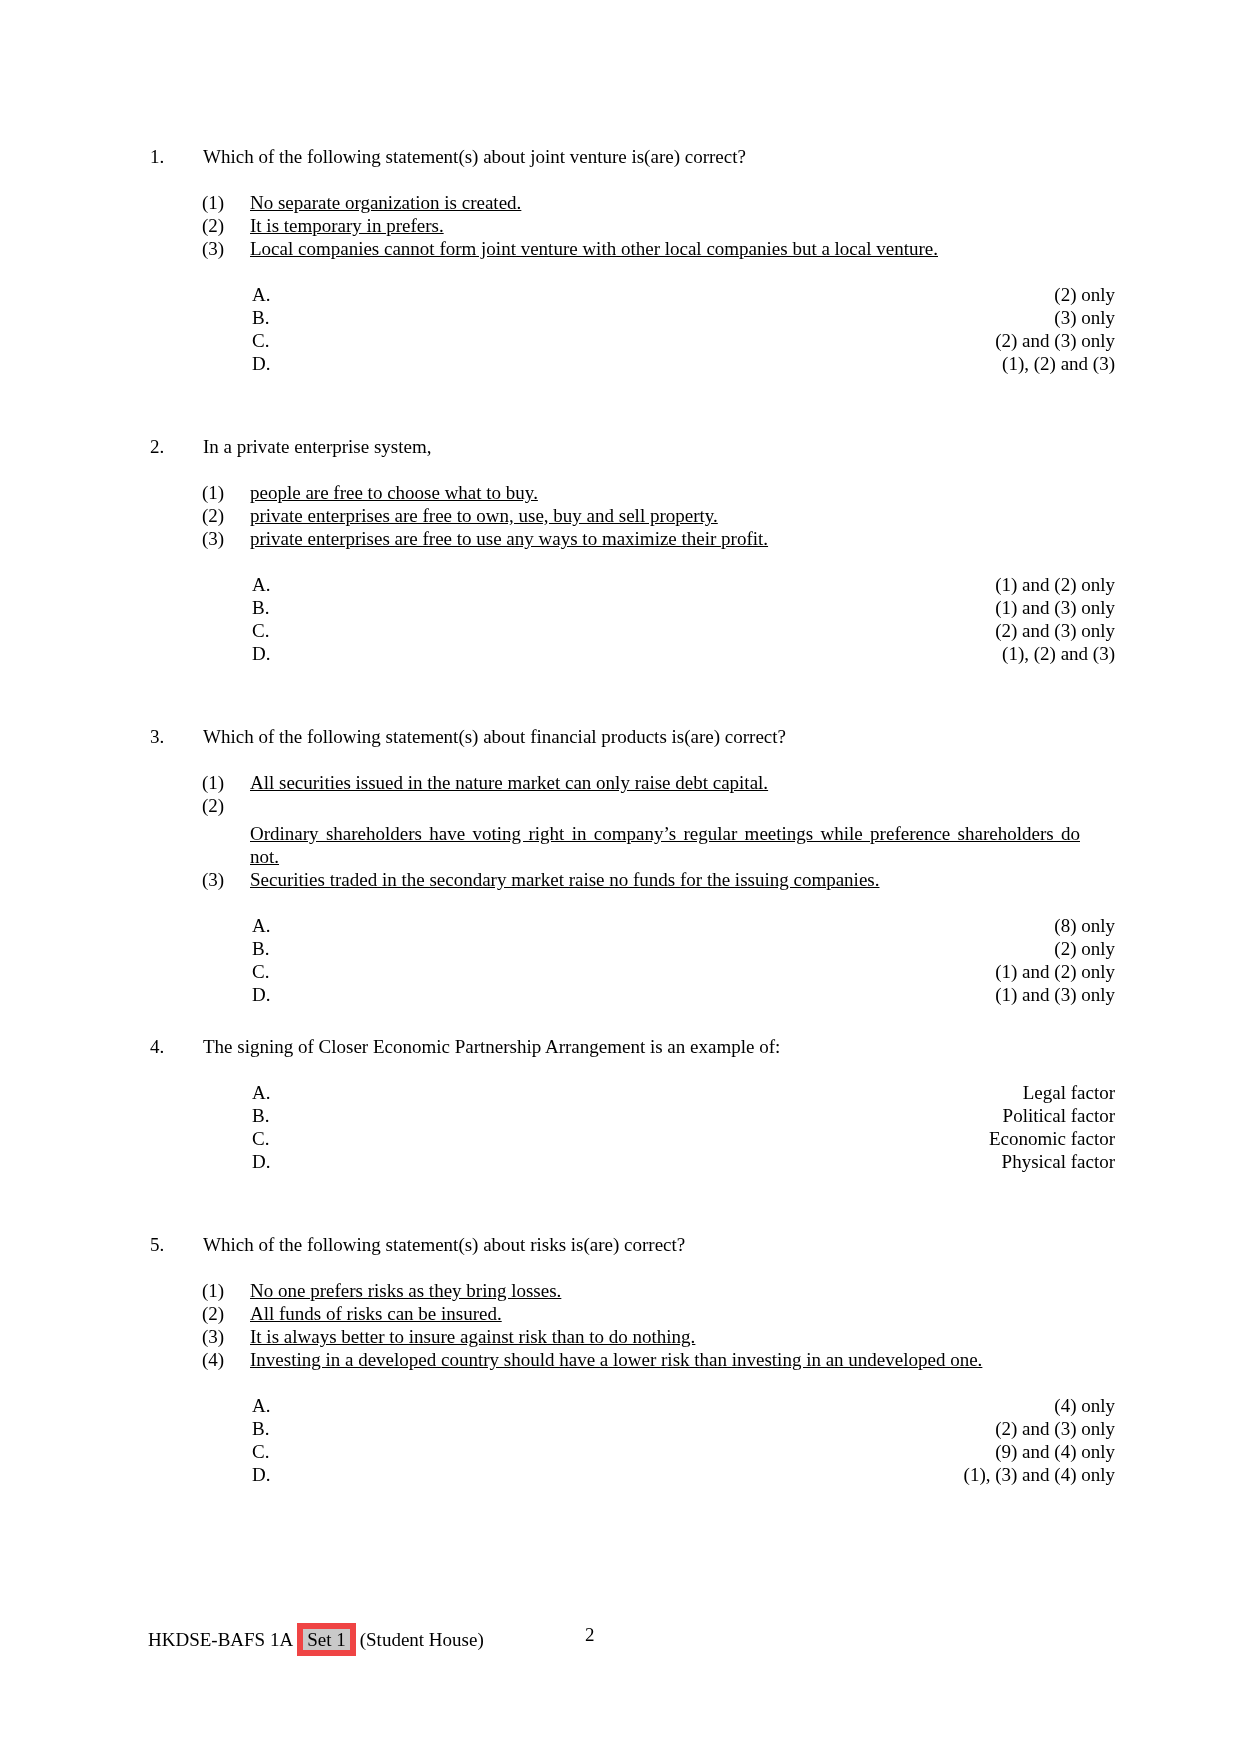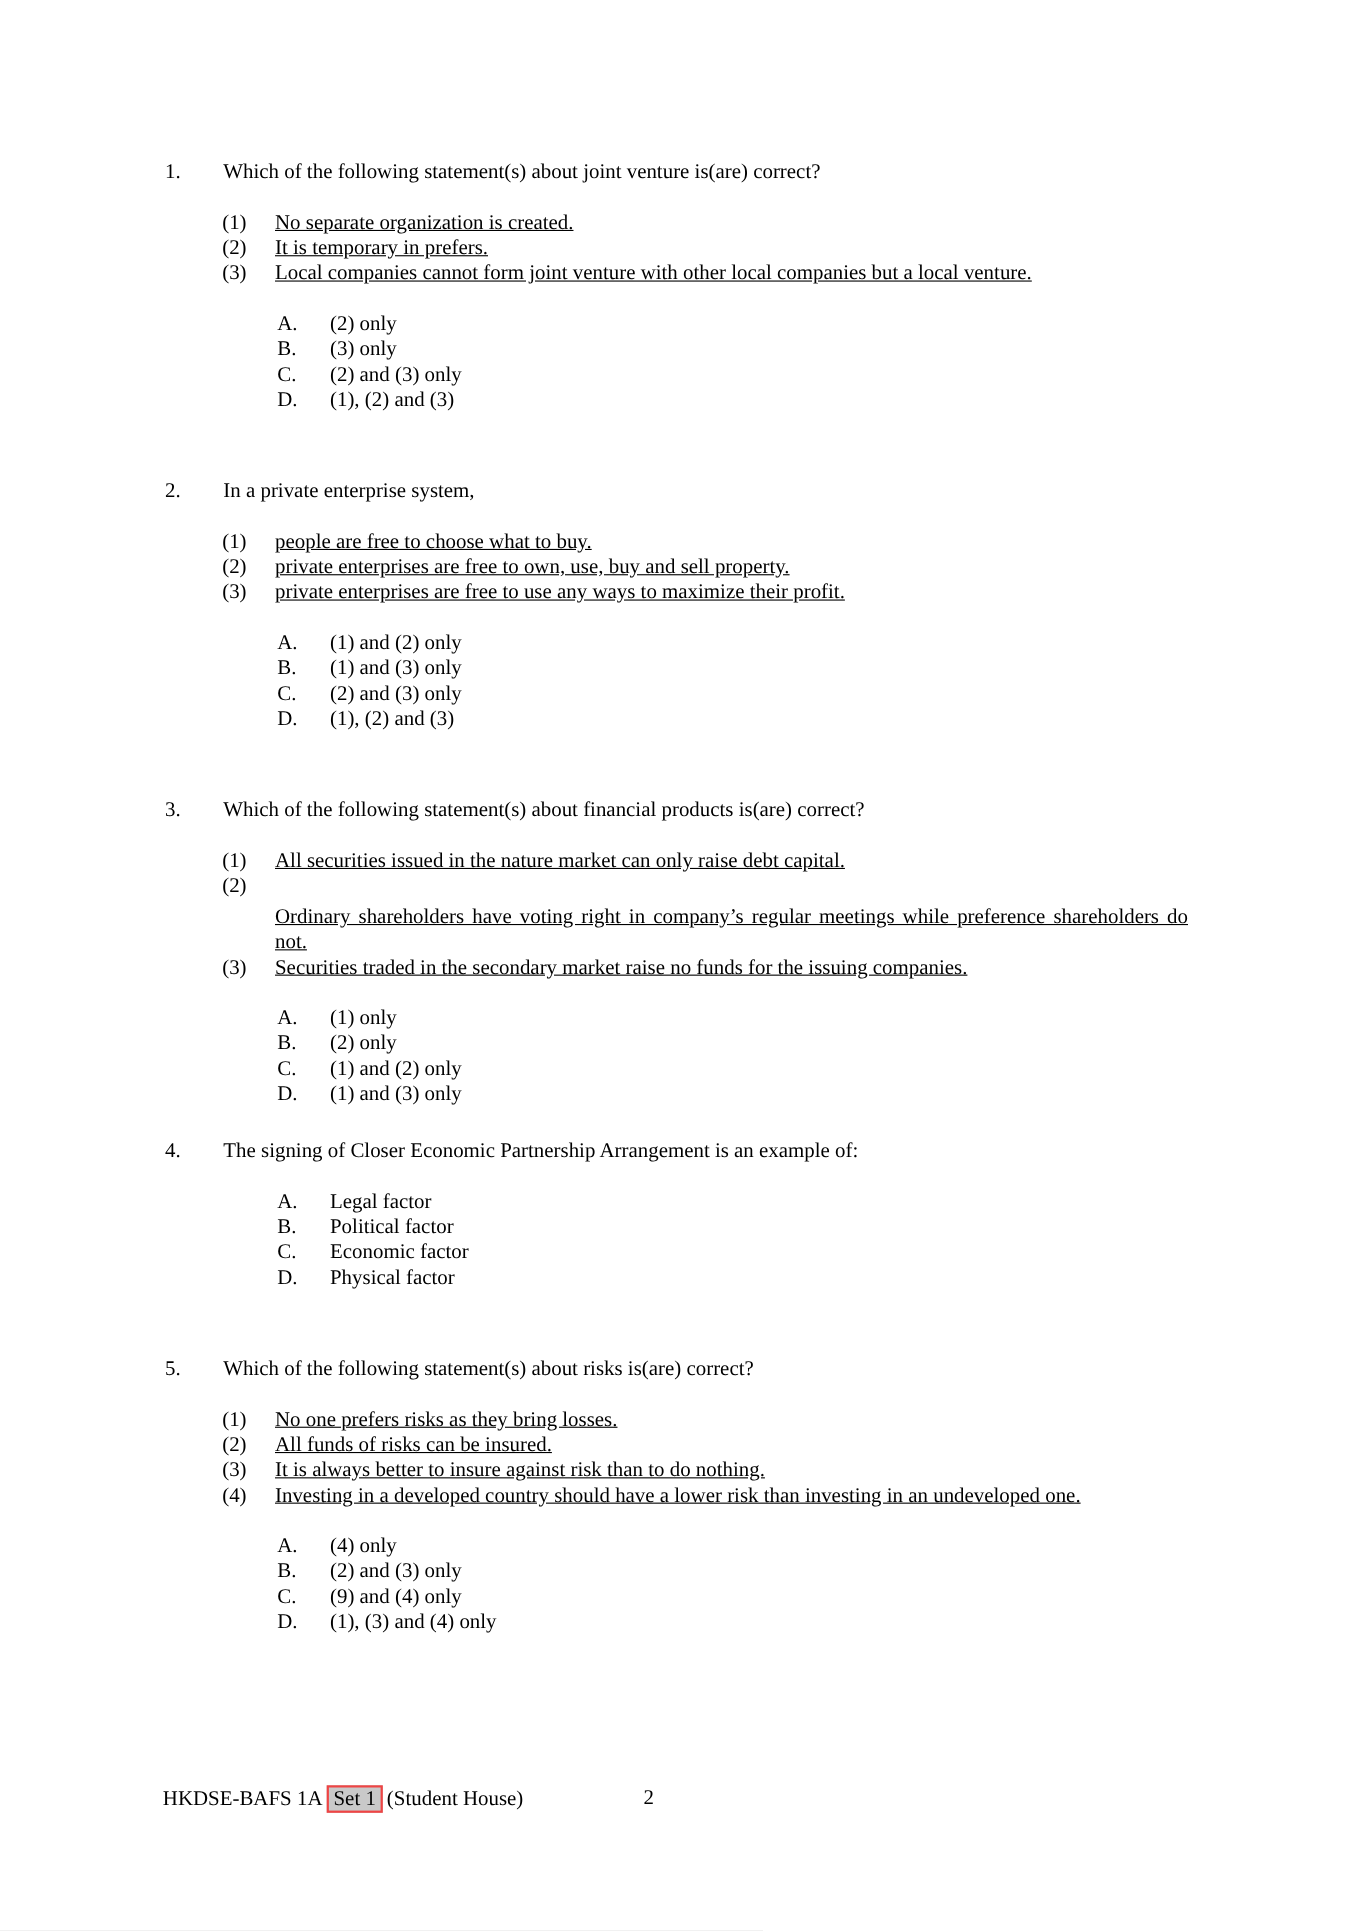--- a/index.html
+++ b/index.html
@@ -37,7 +37,7 @@
   .options { margin-top: 23px; margin-left: 102px; }
   .o-row { display: flex; }
   .o-letter { flex: none; width: 48px; }
-  .o-text { flex: 1; }
+  .o-text { flex: 1; text-align: right; }
 
   .footer {
     position: absolute;

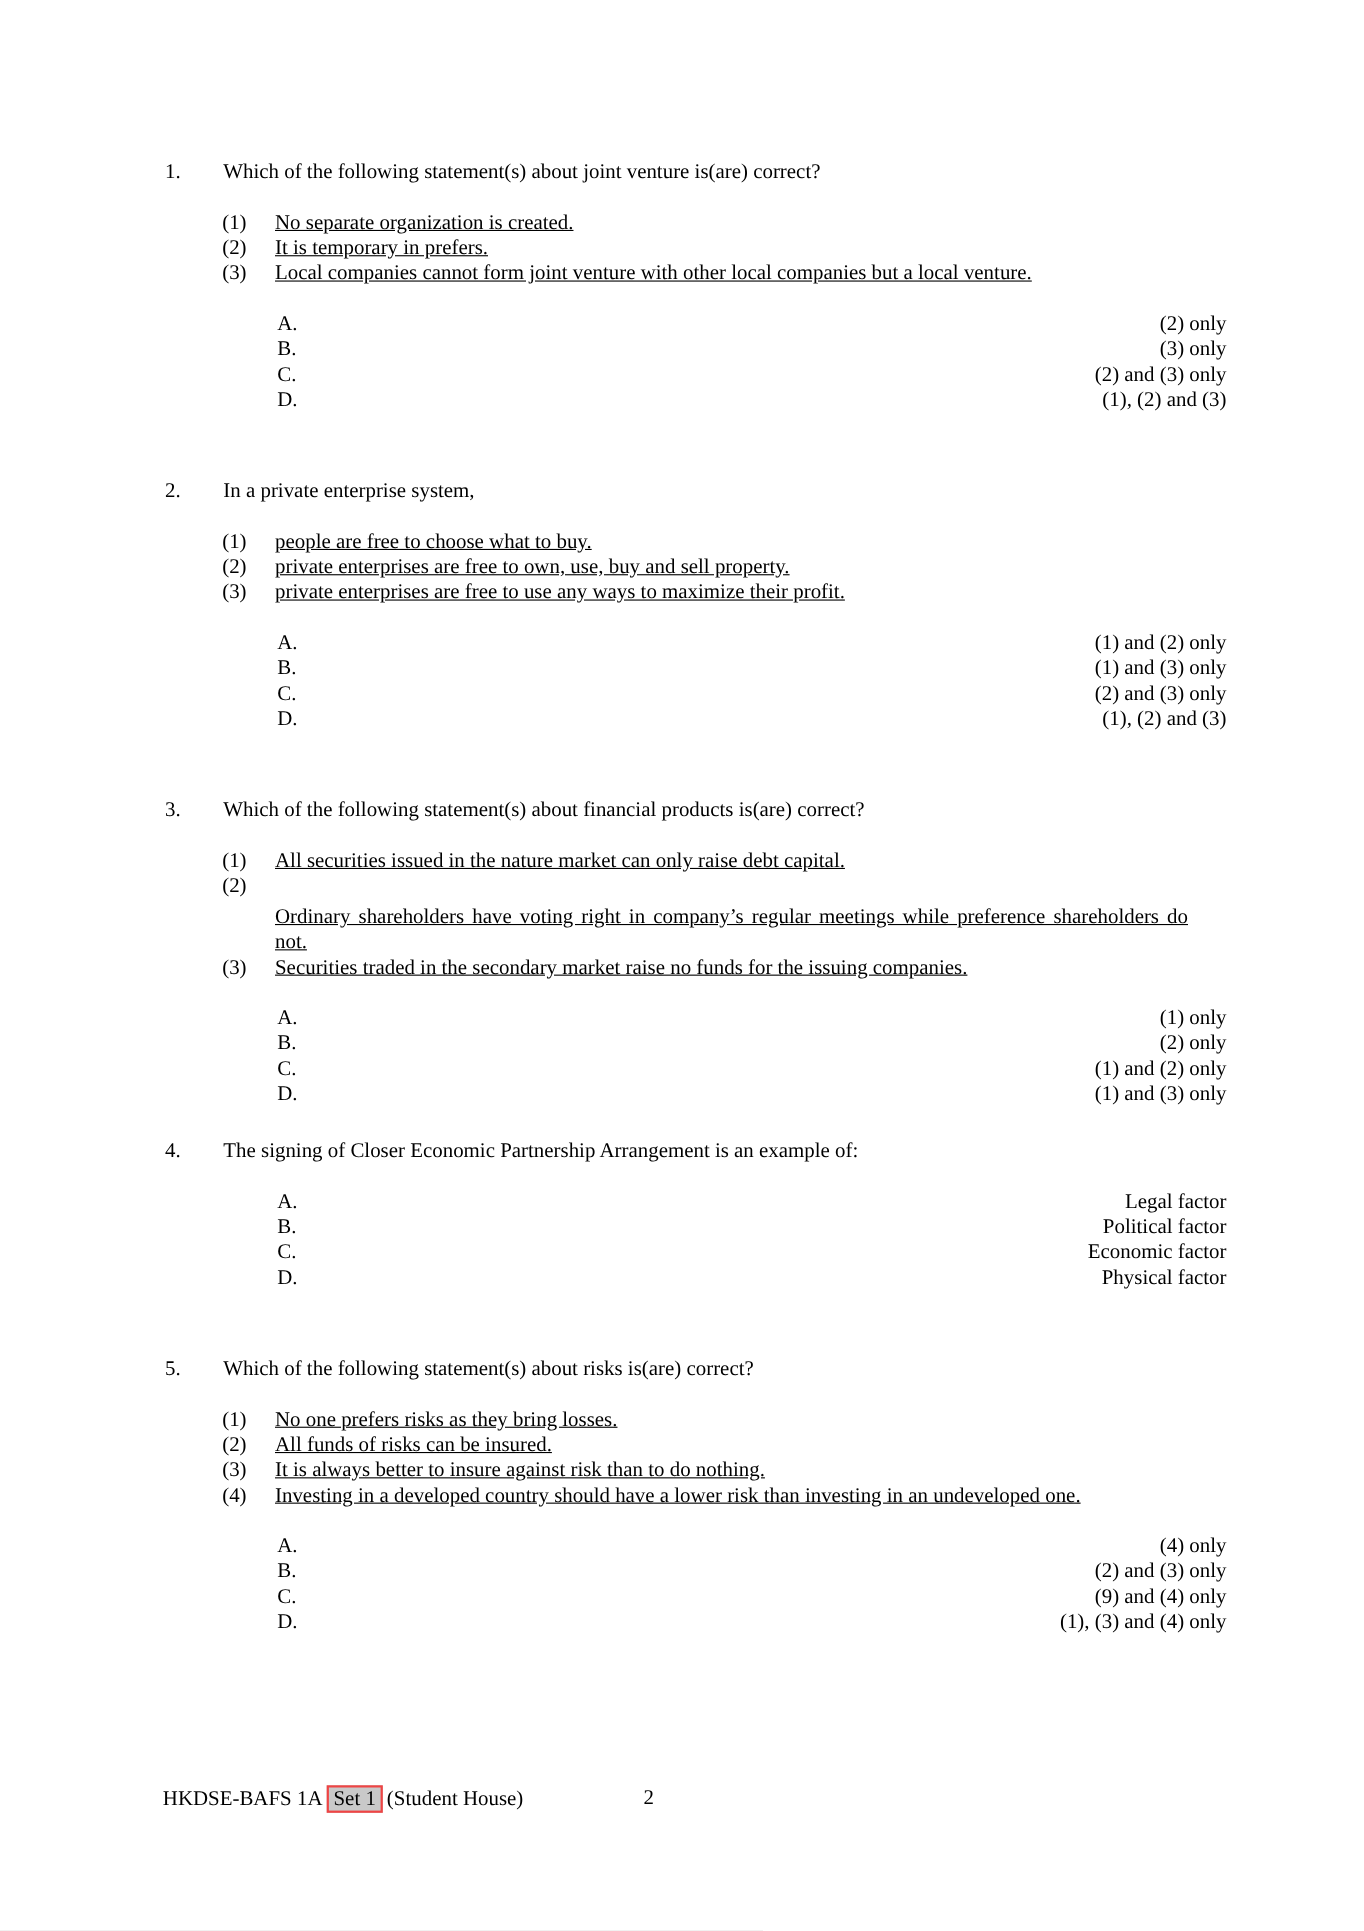--- a/index.html
+++ b/index.html
@@ -165,7 +165,7 @@
     <div class="options">
       <div class="o-row">
         <span class="o-letter">A.</span>
-        <span class="o-text">(1) only</span>
+        <span class="o-text">(8) only</span>
       </div>
       <div class="o-row">
         <span class="o-letter">B.</span>

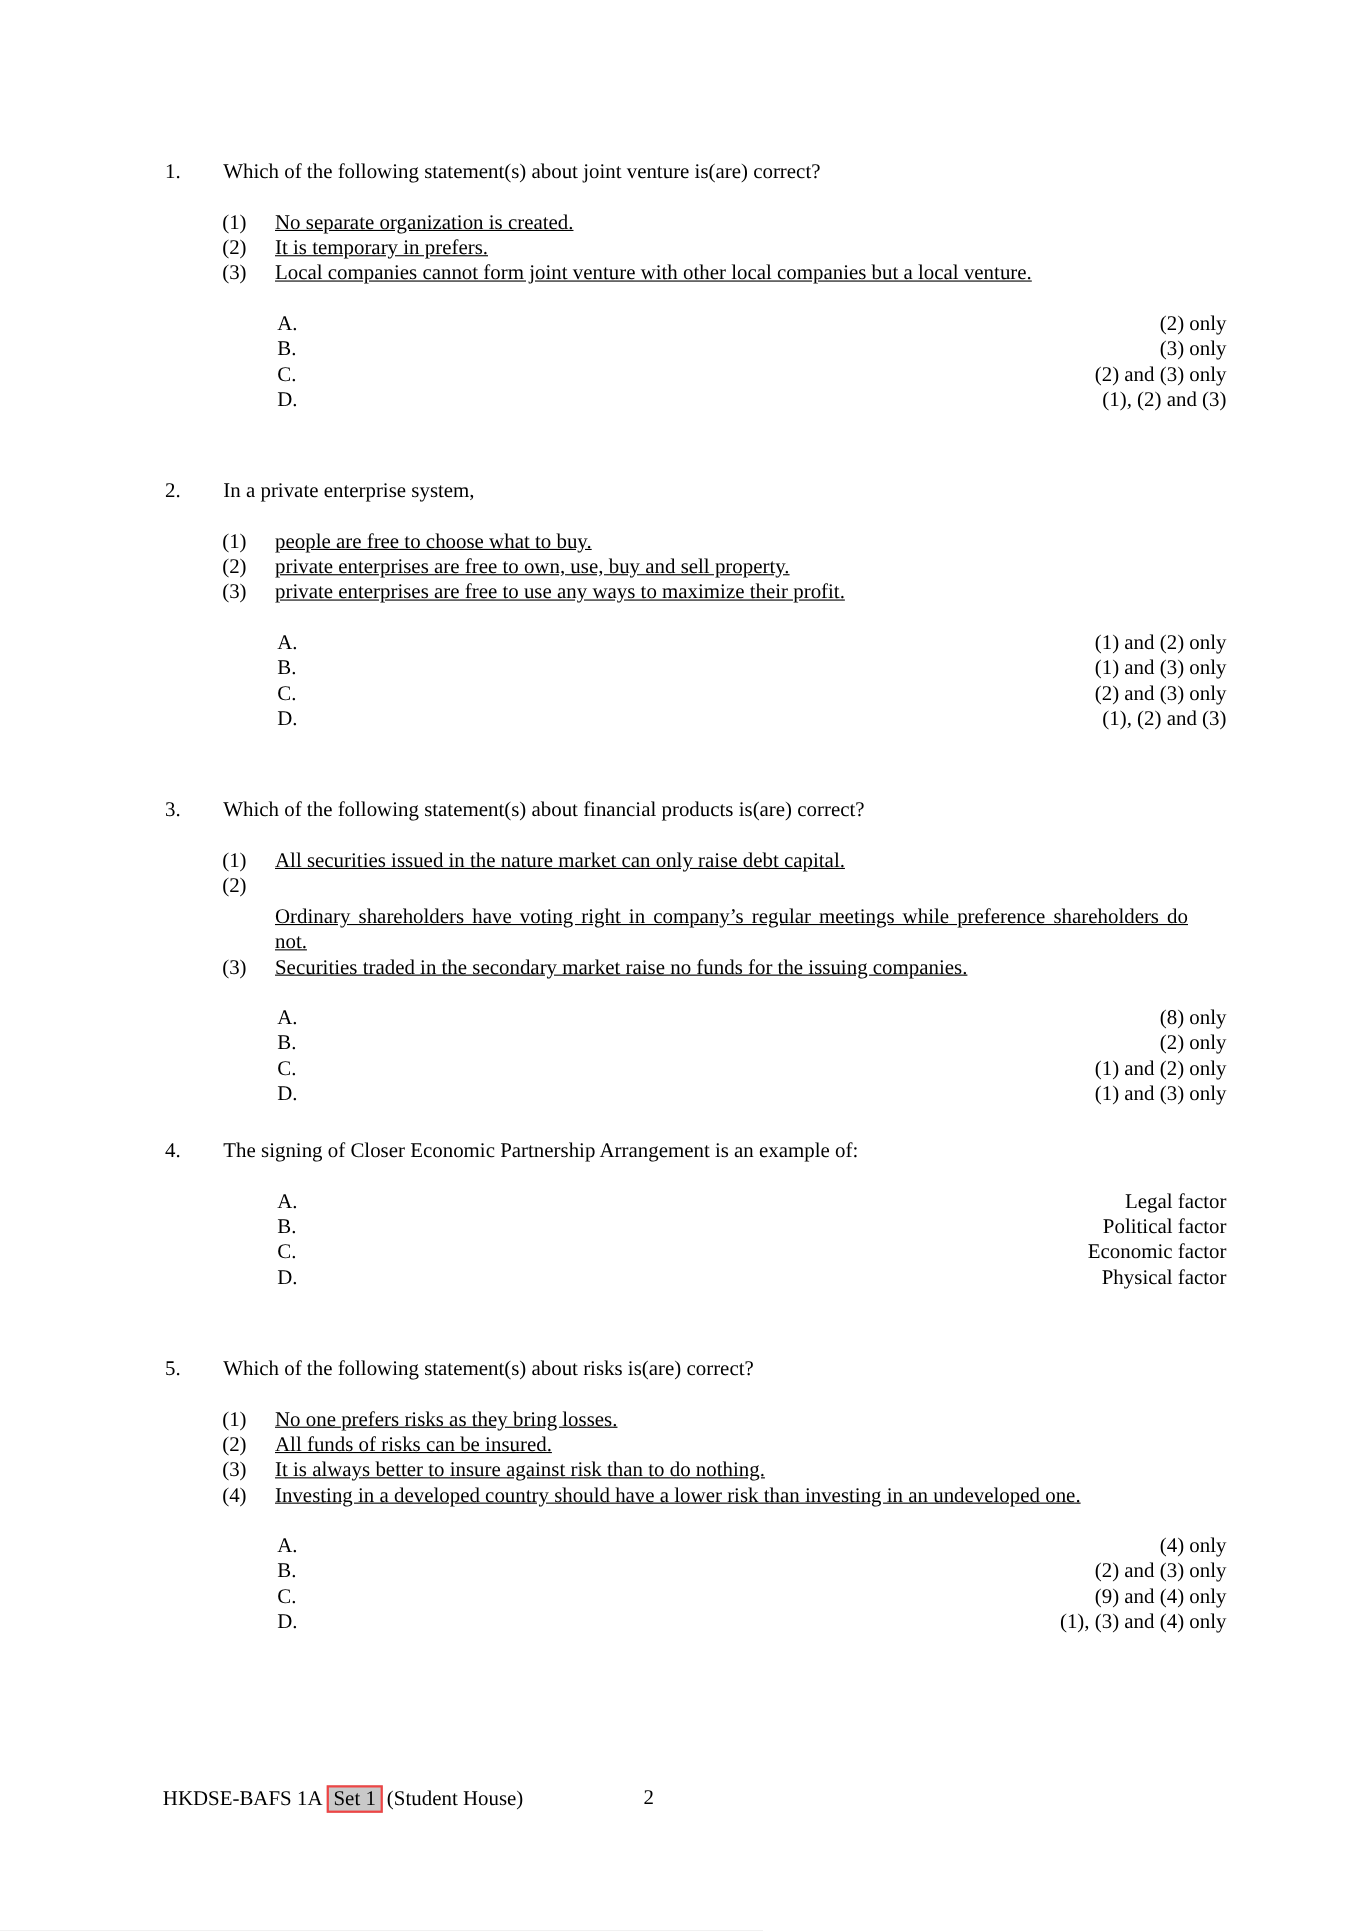--- a/index.html
+++ b/index.html
@@ -49,7 +49,7 @@
   .set-box {
     display: inline-block;
     background: #c9c9c9;
-    border: 2px solid #ef4444;
+    border: 6px solid #ef4444;
     padding: 0 4px;
     margin: 0 4px;
     line-height: 21px;

